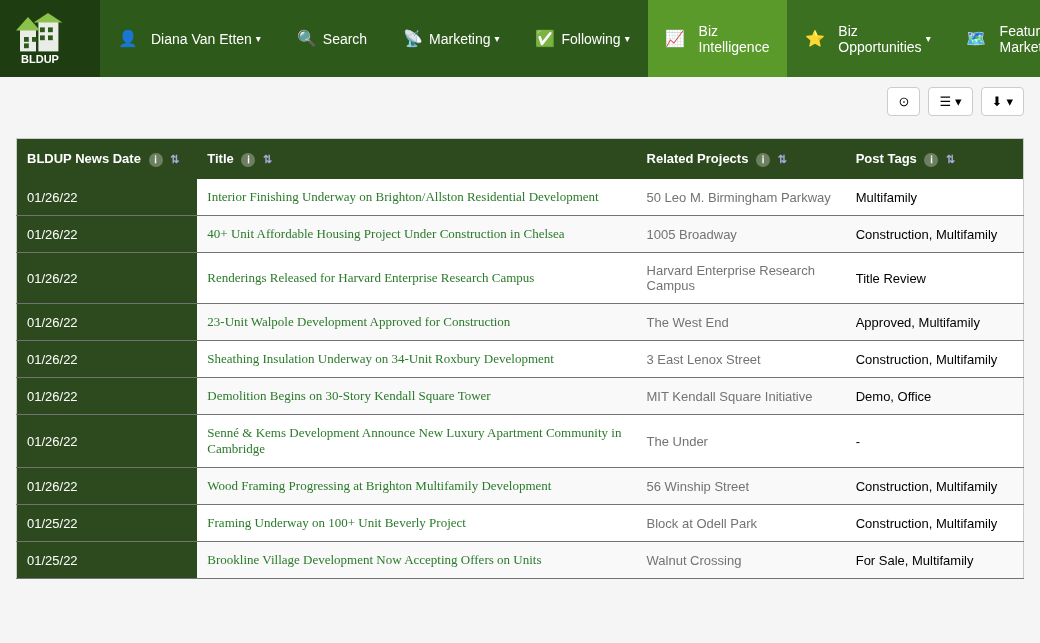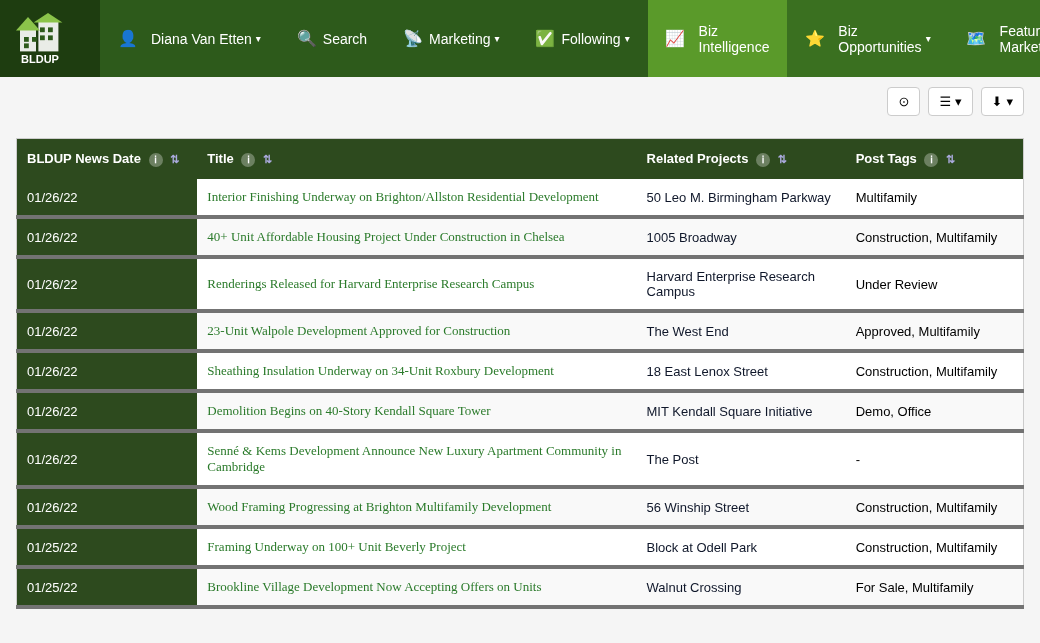--- a/index.html
+++ b/index.html
@@ -107,7 +107,7 @@
       cursor: pointer;
     }
     tbody tr {
-      border-bottom: 4px solid #737373;
+      border-bottom: 1px solid #737373;
     }
     tbody tr:nth-child(even) { background: #f9f9f9; }
     tbody td {

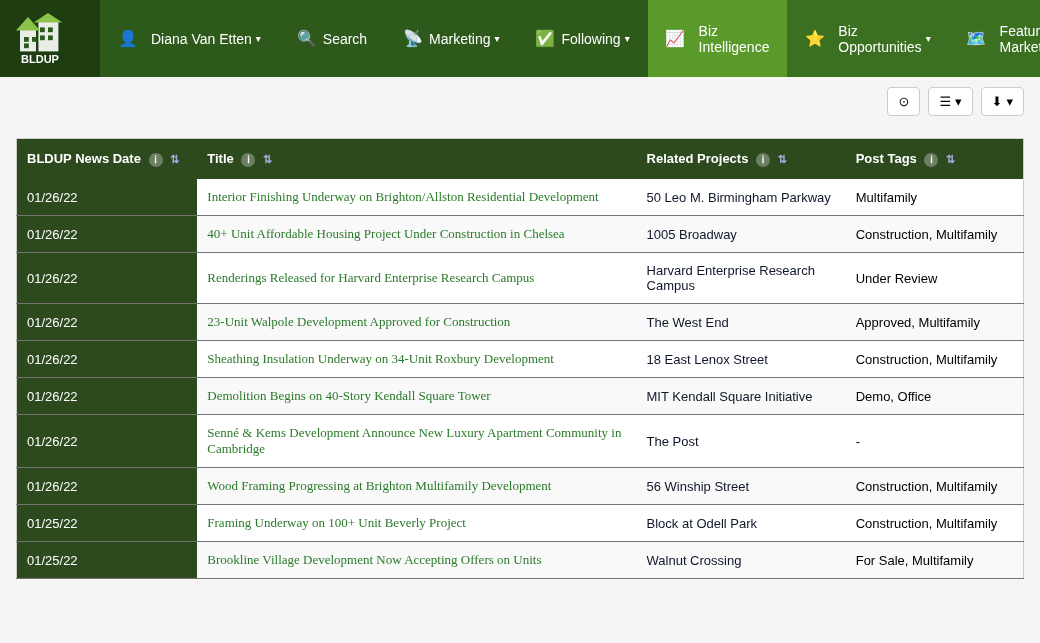--- a/index.html
+++ b/index.html
@@ -137,7 +137,7 @@
       font-family: Liberation Serif, serif;
     }
     .link-green-light {
-      color: #0f172a;
+      color: #737373;
       text-decoration: none;
       cursor: pointer;
     }

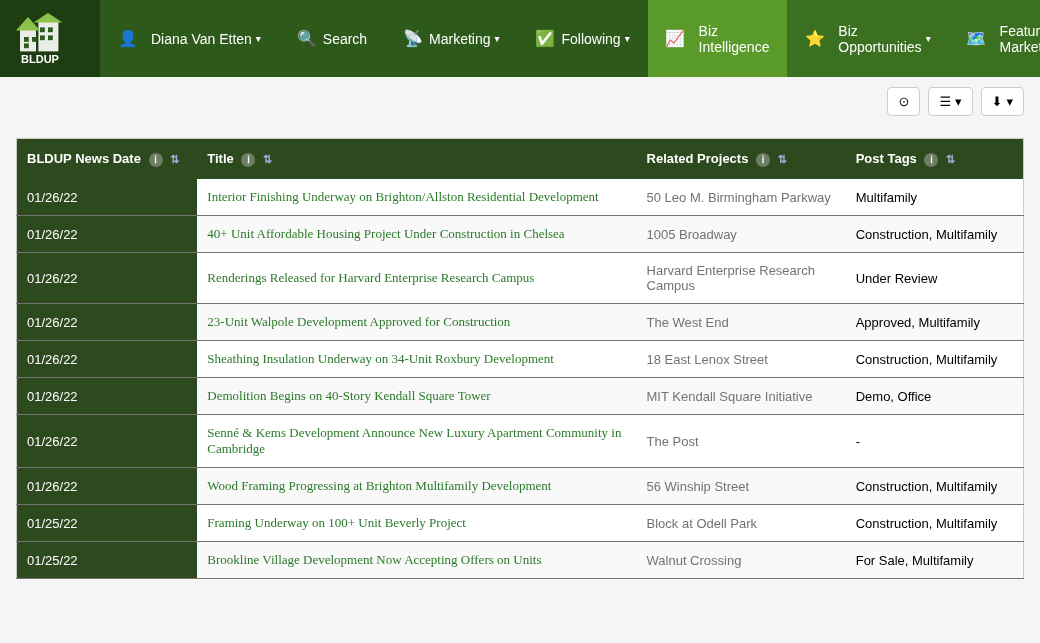--- a/index.html
+++ b/index.html
@@ -274,7 +274,7 @@
           <td class="col-date">01/26/22</td>
           <td class="col-title"><a class="link-green" href="#">Renderings Released for Harvard Enterprise Research Campus</a></td>
           <td class="col-projects"><a class="link-green-light" href="#">Harvard Enterprise Research Campus</a></td>
-          <td class="col-tags">Under Review</td>
+          <td class="col-tags">Title Review</td>
         </tr>
         <tr>
           <td class="col-date">01/26/22</td>

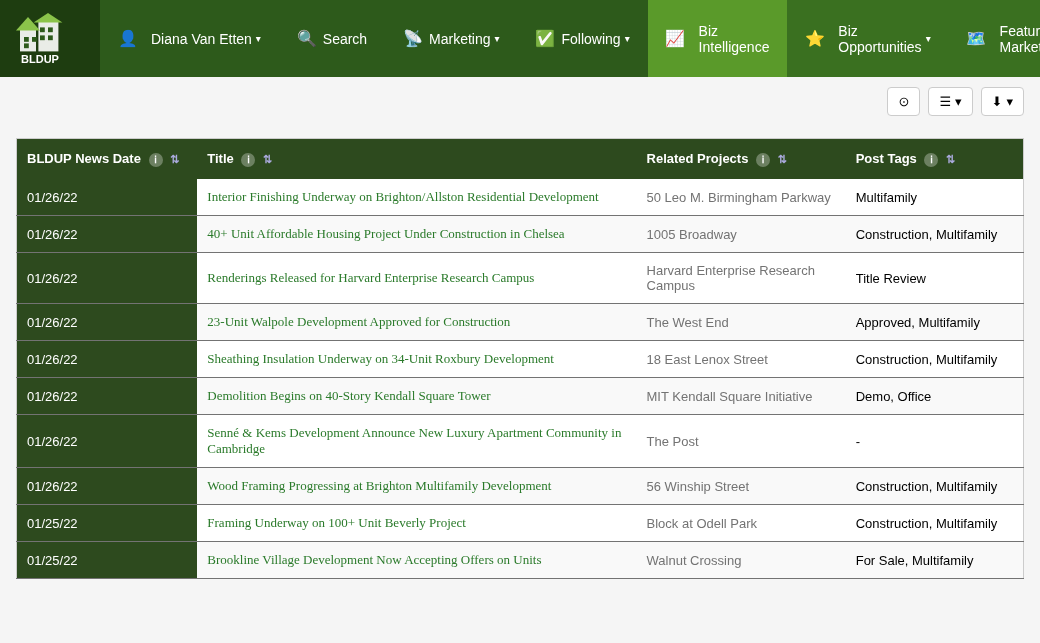--- a/index.html
+++ b/index.html
@@ -285,7 +285,7 @@
         <tr>
           <td class="col-date">01/26/22</td>
           <td class="col-title"><a class="link-green" href="#">Sheathing Insulation Underway on 34-Unit Roxbury Development</a></td>
-          <td class="col-projects"><a class="link-green-light" href="#">18 East Lenox Street</a></td>
+          <td class="col-projects"><a class="link-green-light" href="#">3 East Lenox Street</a></td>
           <td class="col-tags">Construction, Multifamily</td>
         </tr>
         <tr>

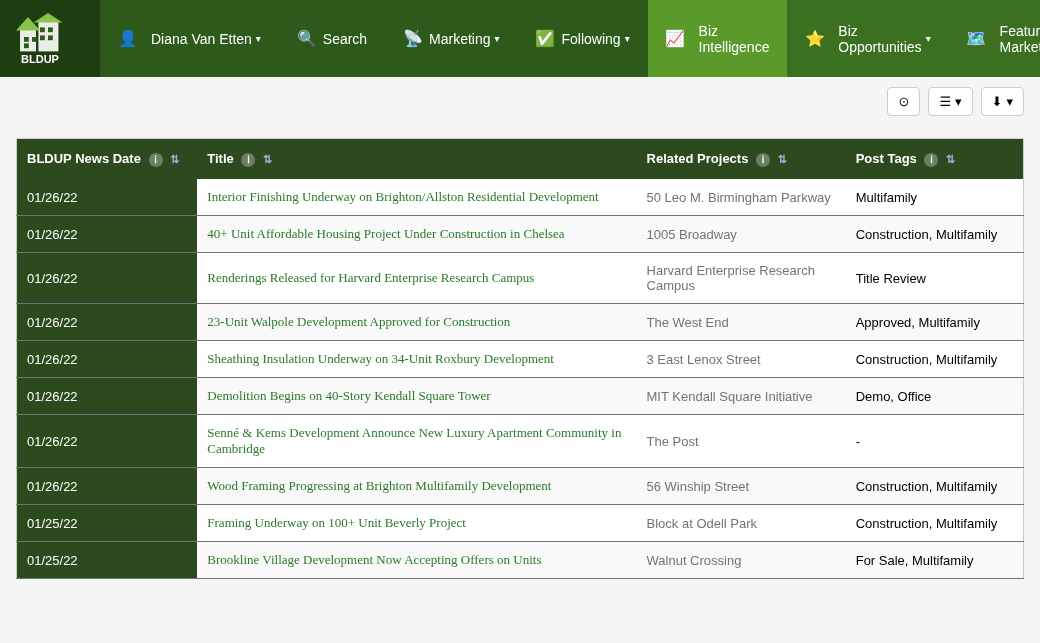--- a/index.html
+++ b/index.html
@@ -290,7 +290,7 @@
         </tr>
         <tr>
           <td class="col-date">01/26/22</td>
-          <td class="col-title"><a class="link-green" href="#">Demolition Begins on 40-Story Kendall Square Tower</a></td>
+          <td class="col-title"><a class="link-green" href="#">Demolition Begins on 30-Story Kendall Square Tower</a></td>
           <td class="col-projects"><a class="link-green-light" href="#">MIT Kendall Square Initiative</a></td>
           <td class="col-tags">Demo, Office</td>
         </tr>

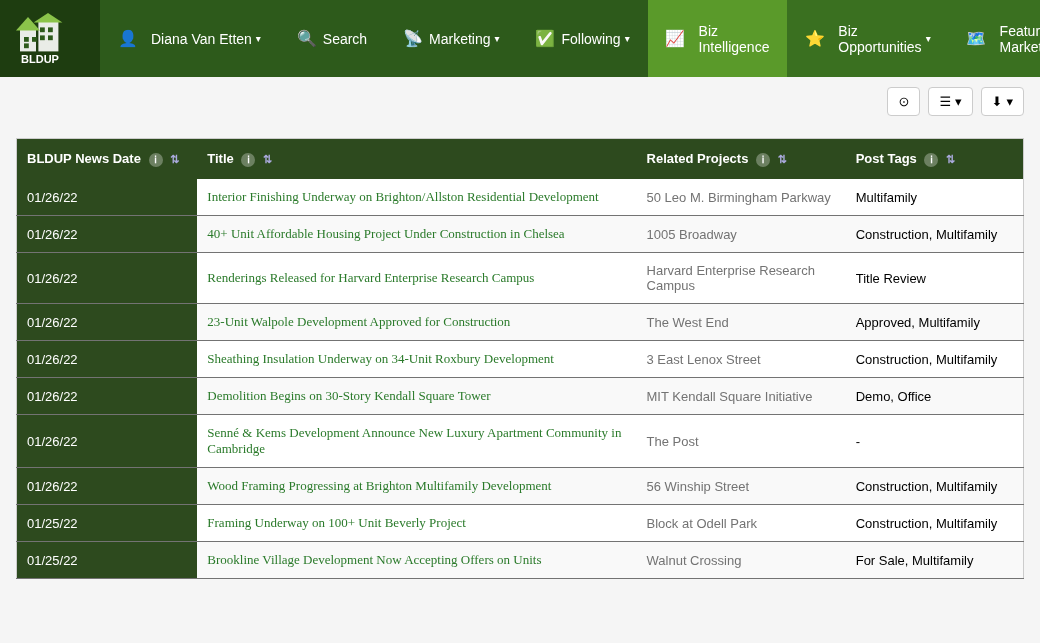--- a/index.html
+++ b/index.html
@@ -297,7 +297,7 @@
         <tr>
           <td class="col-date">01/26/22</td>
           <td class="col-title"><a class="link-green" href="#">Senné &amp; Kems Development Announce New Luxury Apartment Community in Cambridge</a></td>
-          <td class="col-projects"><a class="link-green-light" href="#">The Post</a></td>
+          <td class="col-projects"><a class="link-green-light" href="#">The Under</a></td>
           <td class="col-tags">-</td>
         </tr>
         <tr>

